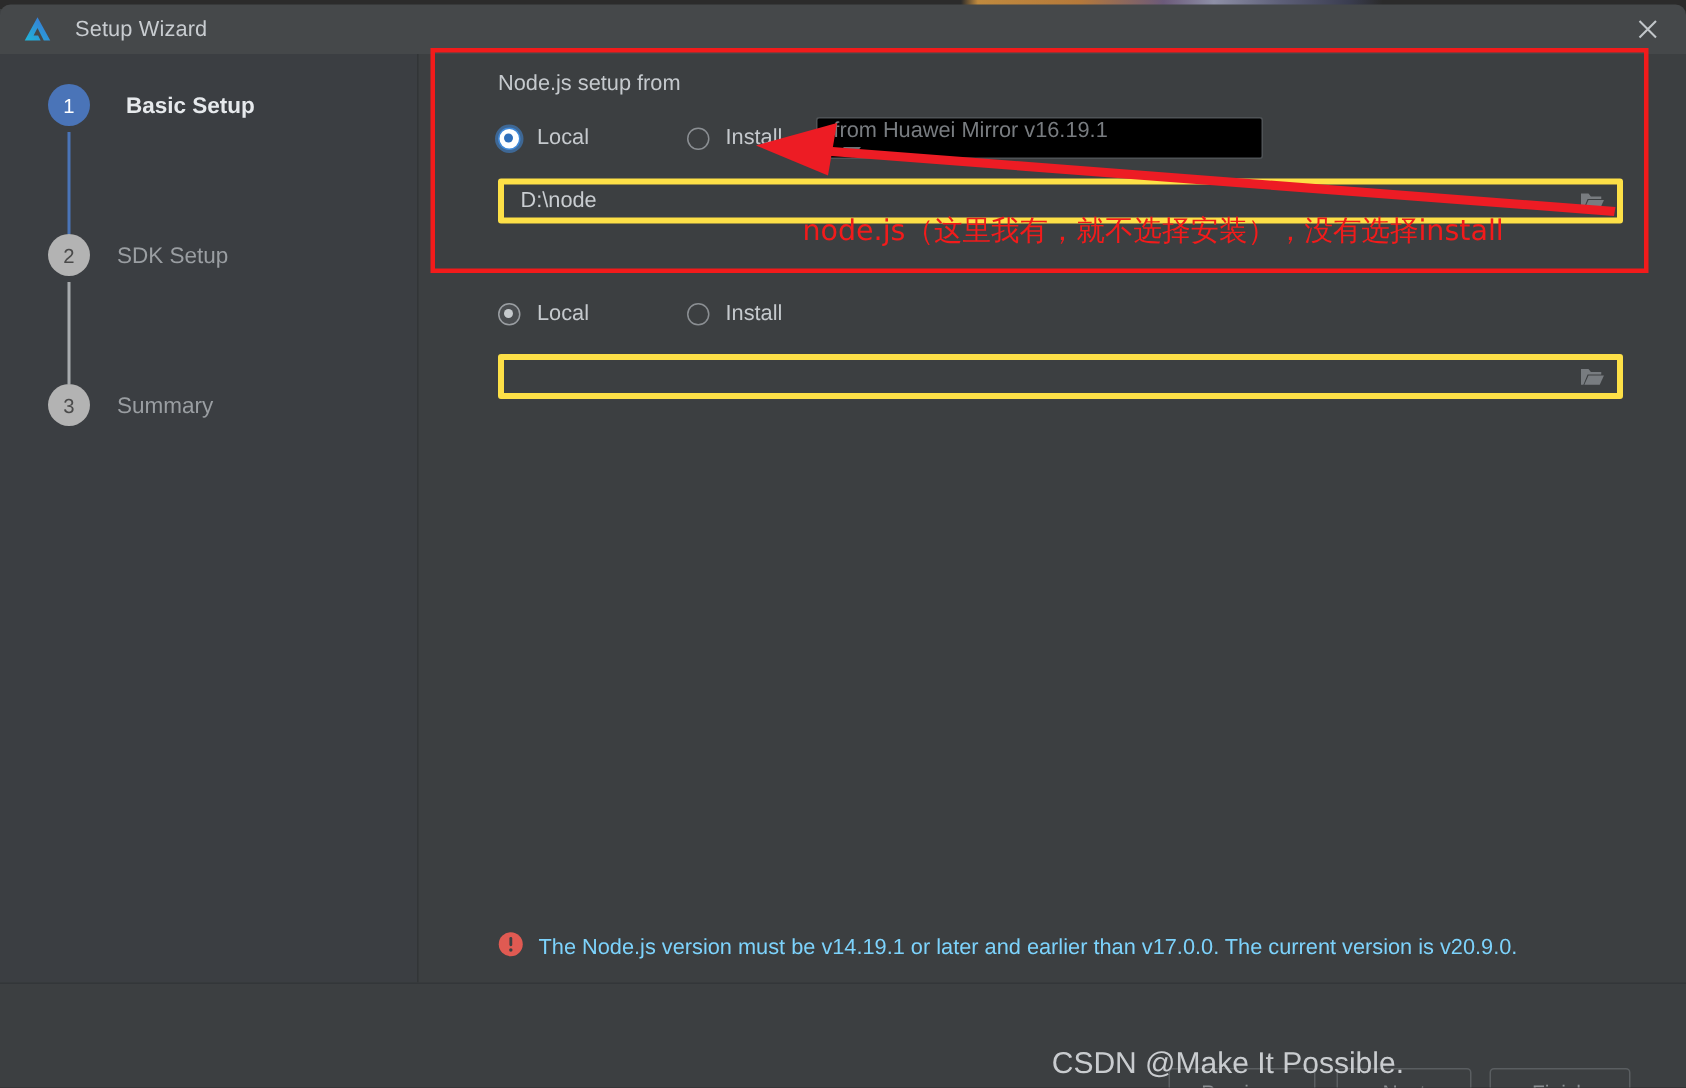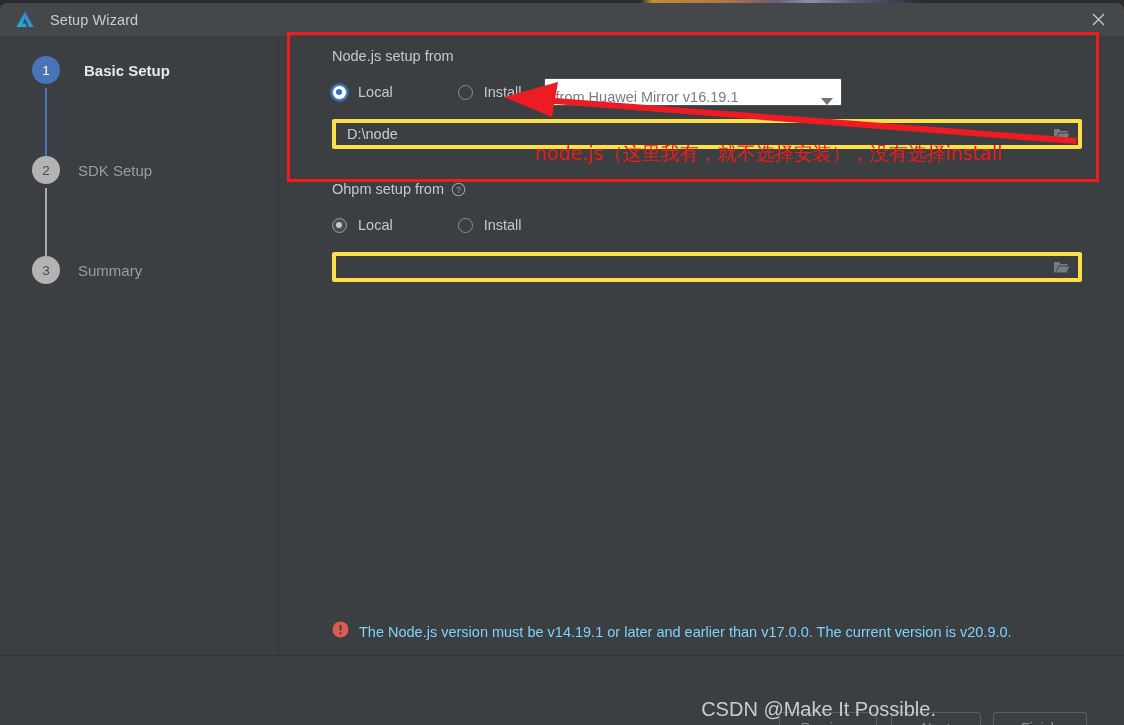--- a/index.html
+++ b/index.html
@@ -179,12 +179,13 @@
   
   .combo {
     border: 1px solid #4f5356;
-    background: #ffffff;
+    background: #000000;
     border-radius: 2px;
     display: flex;
-    align-items: flex-end;
+    align-items: flex-start;
     padding: 0 8px 0 11px;
     cursor: default;
+    flex-direction: column;
   }
   .combo-text {
     flex: 1 1 auto;

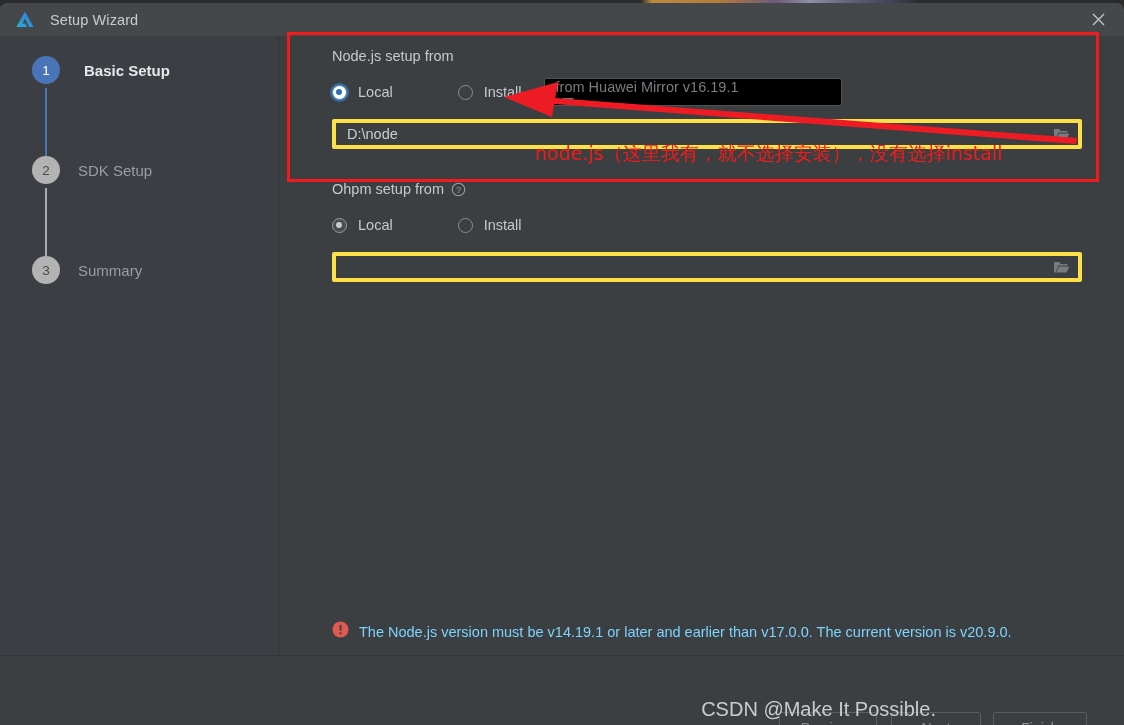--- a/index.html
+++ b/index.html
@@ -399,15 +399,6 @@
 
       <div class="field-group" style="left:52px; top:145px; width:760px;">
 
-        <div class="group-label">
-          <span>Ohpm setup from</span>
-          <span class="help-icon">
-            <svg width="15" height="15" viewBox="0 0 15 15">
-              <circle cx="7.5" cy="7.5" r="6.3" fill="none" stroke="#9a9ea2" stroke-width="1.1"></circle>
-              <text x="7.5" y="11" text-anchor="middle" font-size="9" fill="#9a9ea2" font-family="Liberation Sans, sans-serif">?</text>
-            </svg>
-          </span>
-        </div>
 
         <div class="radio-row" style="margin-top:17px; height:22px;">
           <div class="radio-item">

